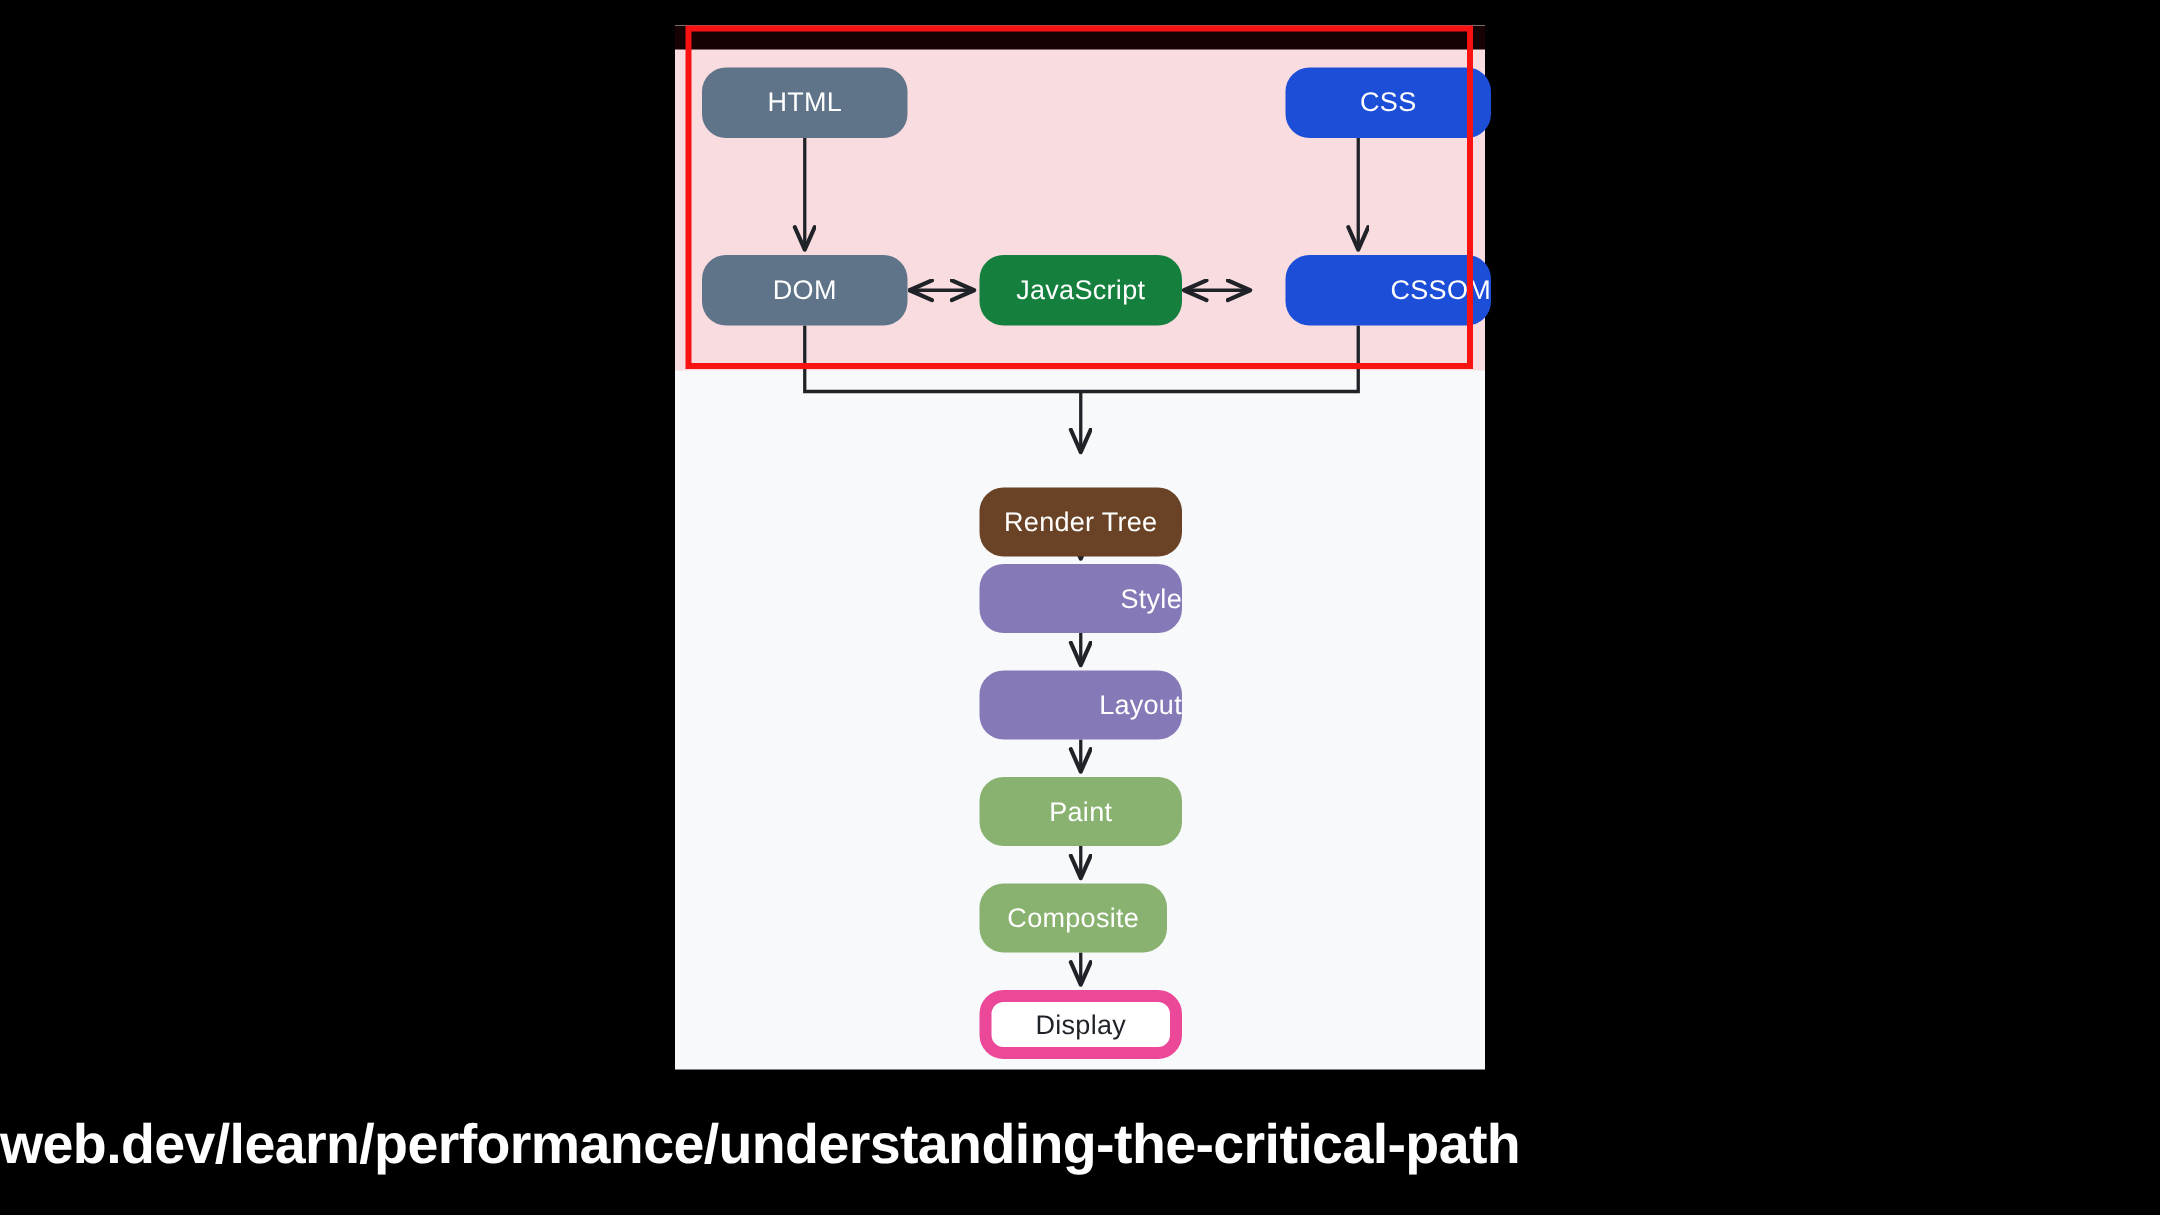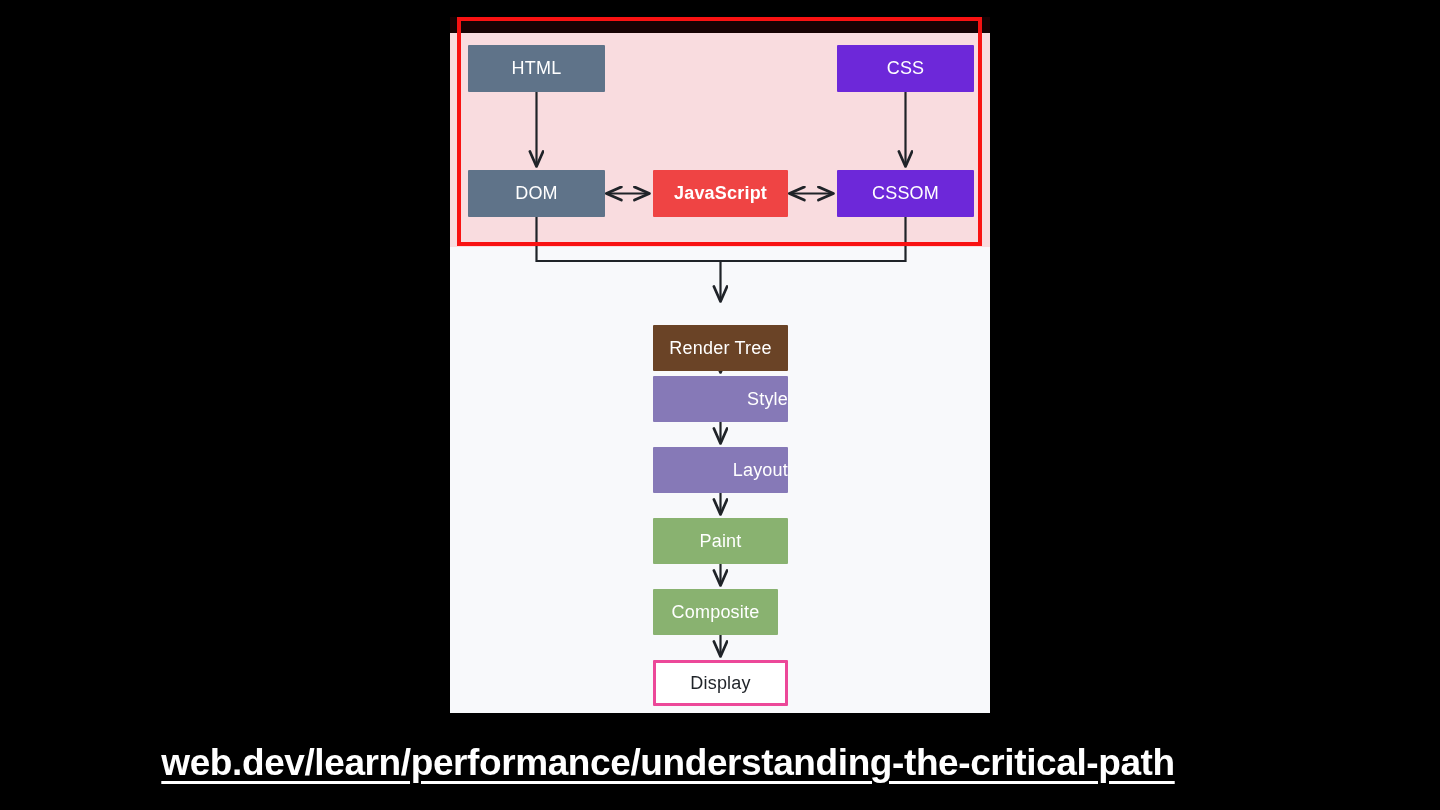--- a/index.html
+++ b/index.html
@@ -70,7 +70,7 @@
   .node {
     position: absolute;
     box-sizing: border-box;
-    border-radius: 1px;
+    border-radius: 16px;
     display: flex;
     align-items: center;
     justify-content: center;

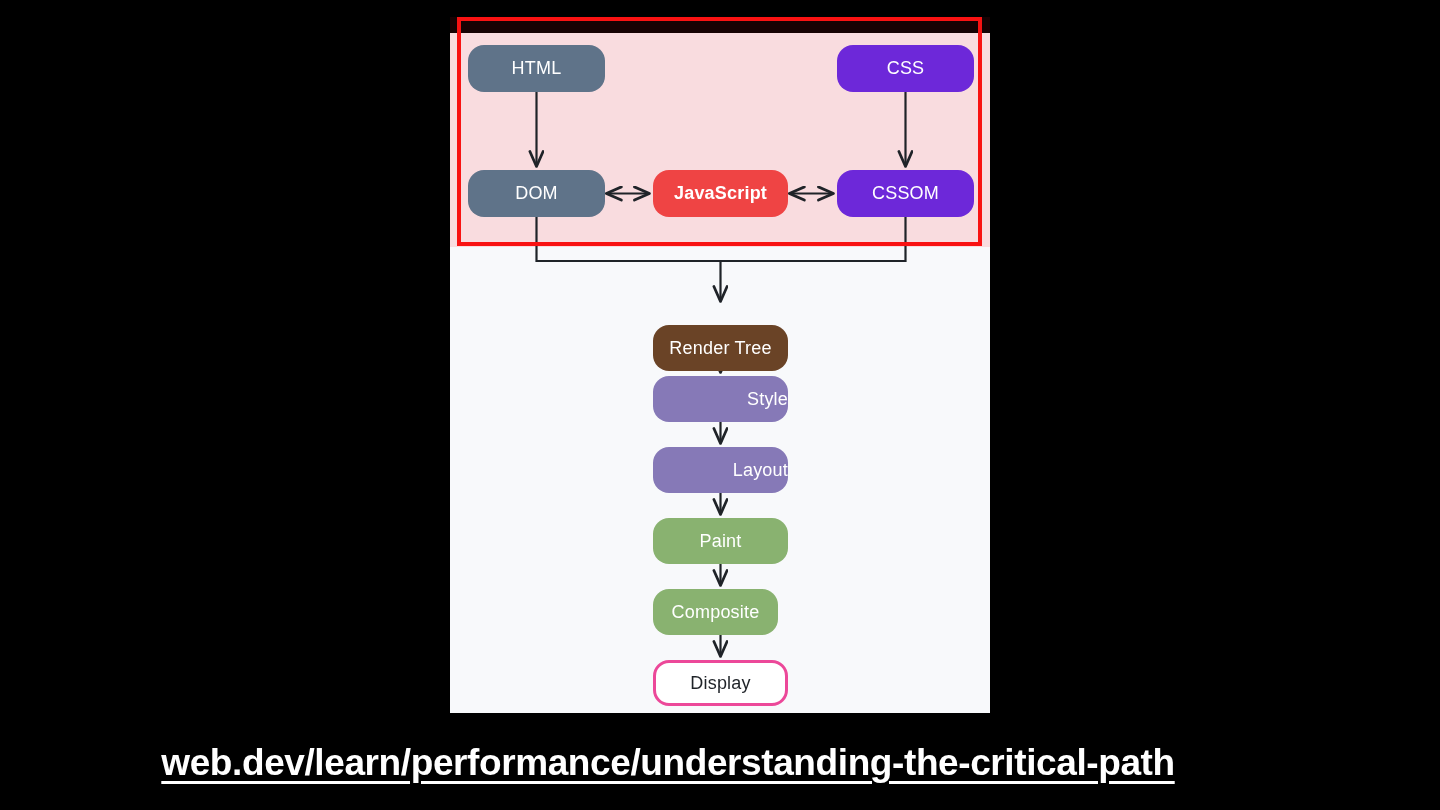--- a/index.html
+++ b/index.html
@@ -81,7 +81,7 @@
     white-space: nowrap;
   }
   .node.slate   { background: #5f7389; }
-  .node.purple  { background: #6d28d9; }
+  .node.purple  { background: #1d4ed8; margin-left: 20px; }
   .node.orange  { background: #ef4444; font-weight: bold; }
   .node.brown   { background: #6a4326; }
   .node.lav     { background: #8679b7; justify-content: flex-end; }

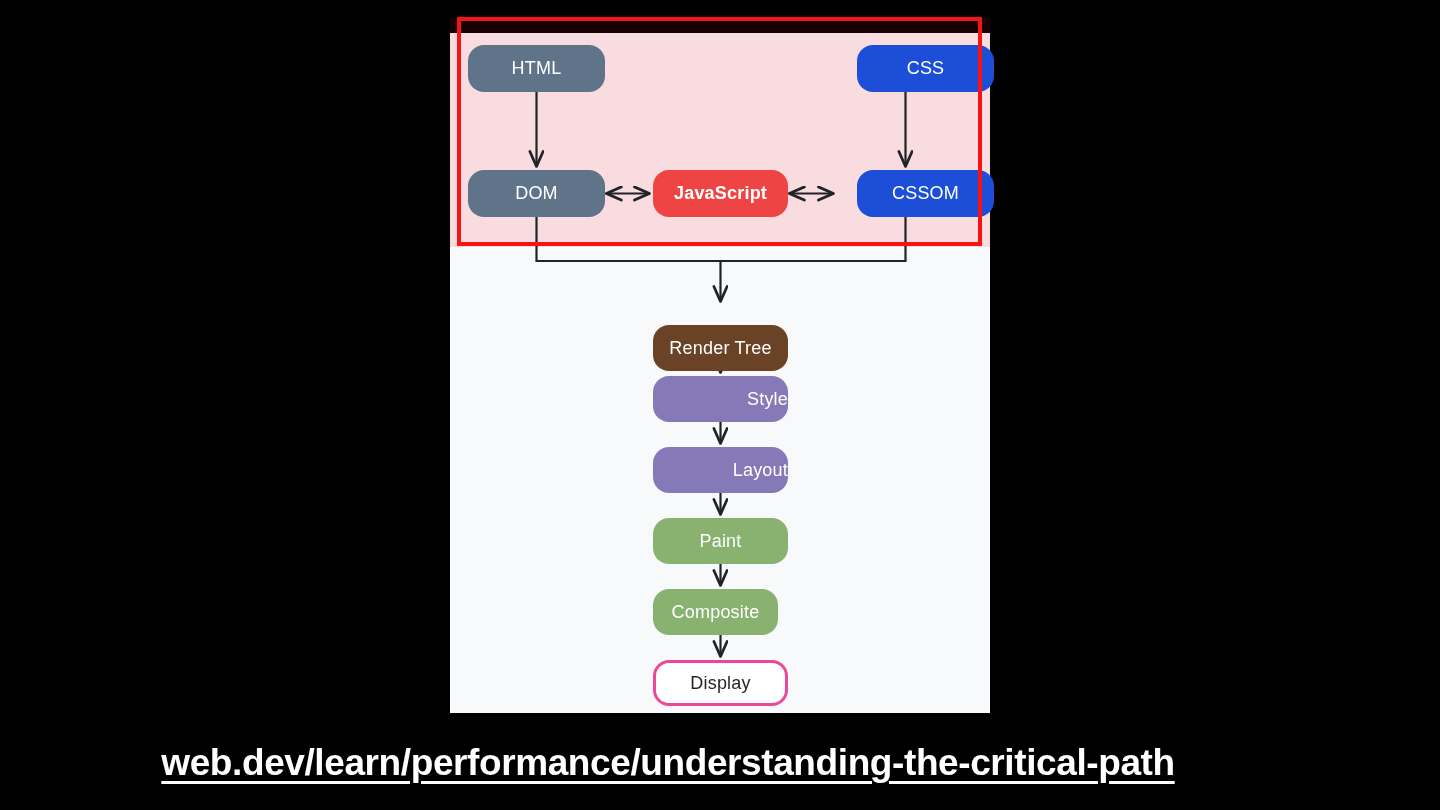--- a/index.html
+++ b/index.html
@@ -82,7 +82,7 @@
   }
   .node.slate   { background: #5f7389; }
   .node.purple  { background: #1d4ed8; margin-left: 20px; }
-  .node.orange  { background: #ef4444; font-weight: bold; }
+  .node.orange  { background: #15803d; }
   .node.brown   { background: #6a4326; }
   .node.lav     { background: #8679b7; justify-content: flex-end; }
   .node.green   { background: #89b270; }

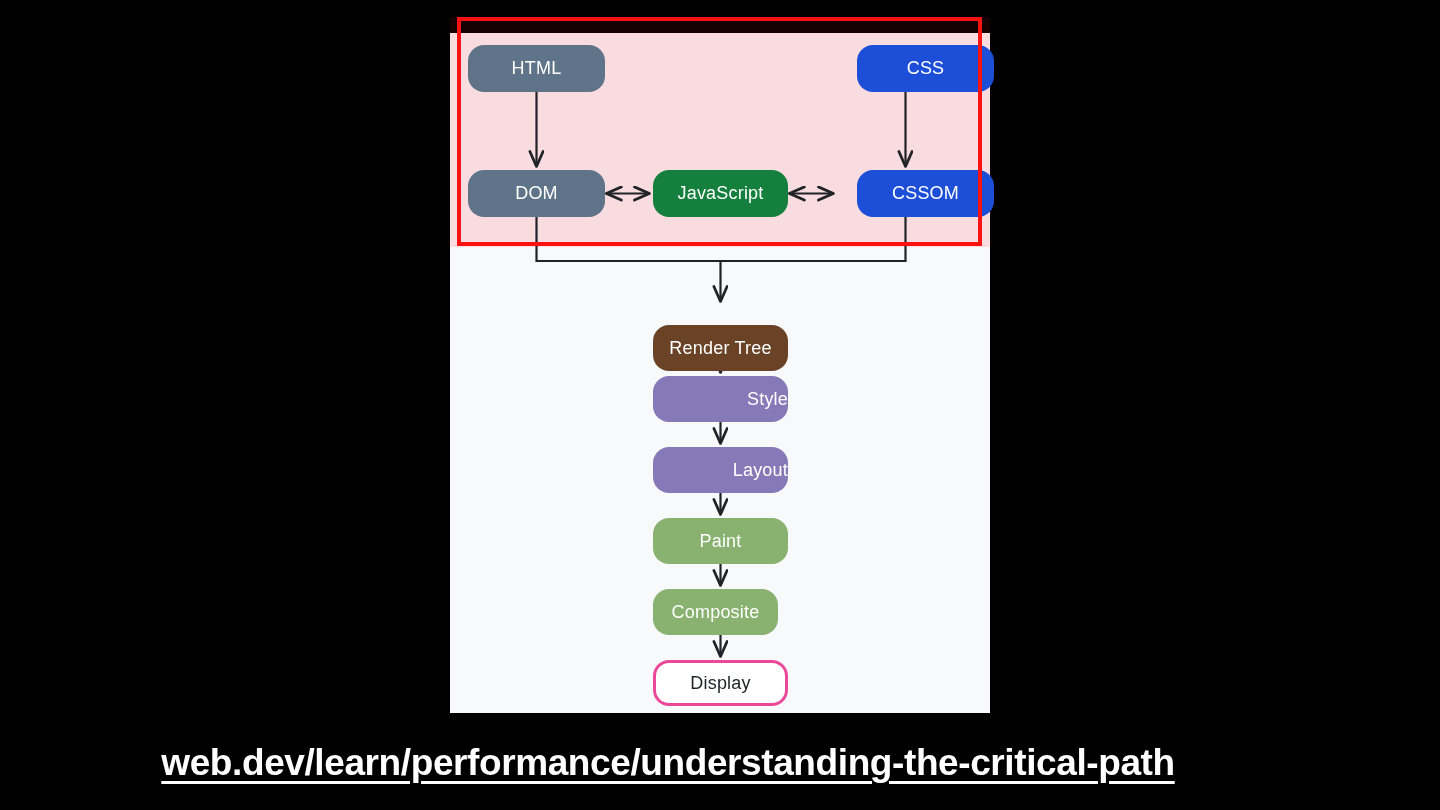--- a/index.html
+++ b/index.html
@@ -97,7 +97,7 @@
   #node-css        { left: 837px; top:  45px; width: 137px; height: 47px; }
   #node-dom        { left: 468px; top: 170px; width: 137px; height: 47px; align-items: center; }
   #node-javascript { left: 653px; top: 170px; width: 135px; height: 47px; }
-  #node-cssom      { left: 837px; top: 170px; width: 137px; height: 47px; }
+  #node-cssom      { left: 837px; top: 170px; width: 137px; height: 47px; justify-content: flex-end; }
   #node-render     { left: 653px; top: 305px; width: 135px; height: 46px; margin-top: 20px; }
   #node-style      { left: 653px; top: 376px; width: 135px; height: 46px; }
   #node-layout     { left: 653px; top: 447px; width: 135px; height: 46px; }

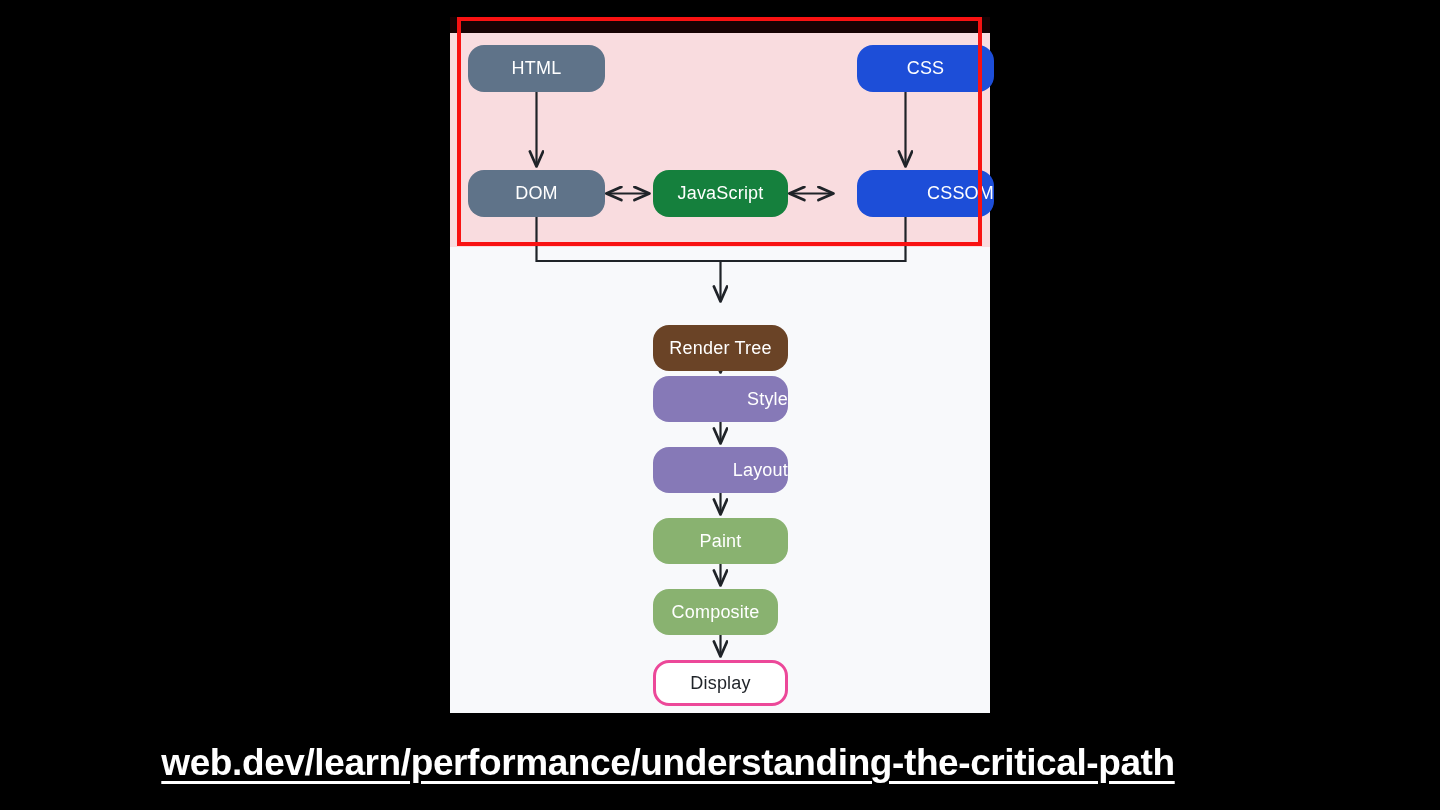--- a/index.html
+++ b/index.html
@@ -89,7 +89,7 @@
   .node.outline {
     background: #ffffff;
     color: #1f2328;
-    border: 3px solid #ec4899;
+    border: 8px solid #ec4899;
   }
 
   

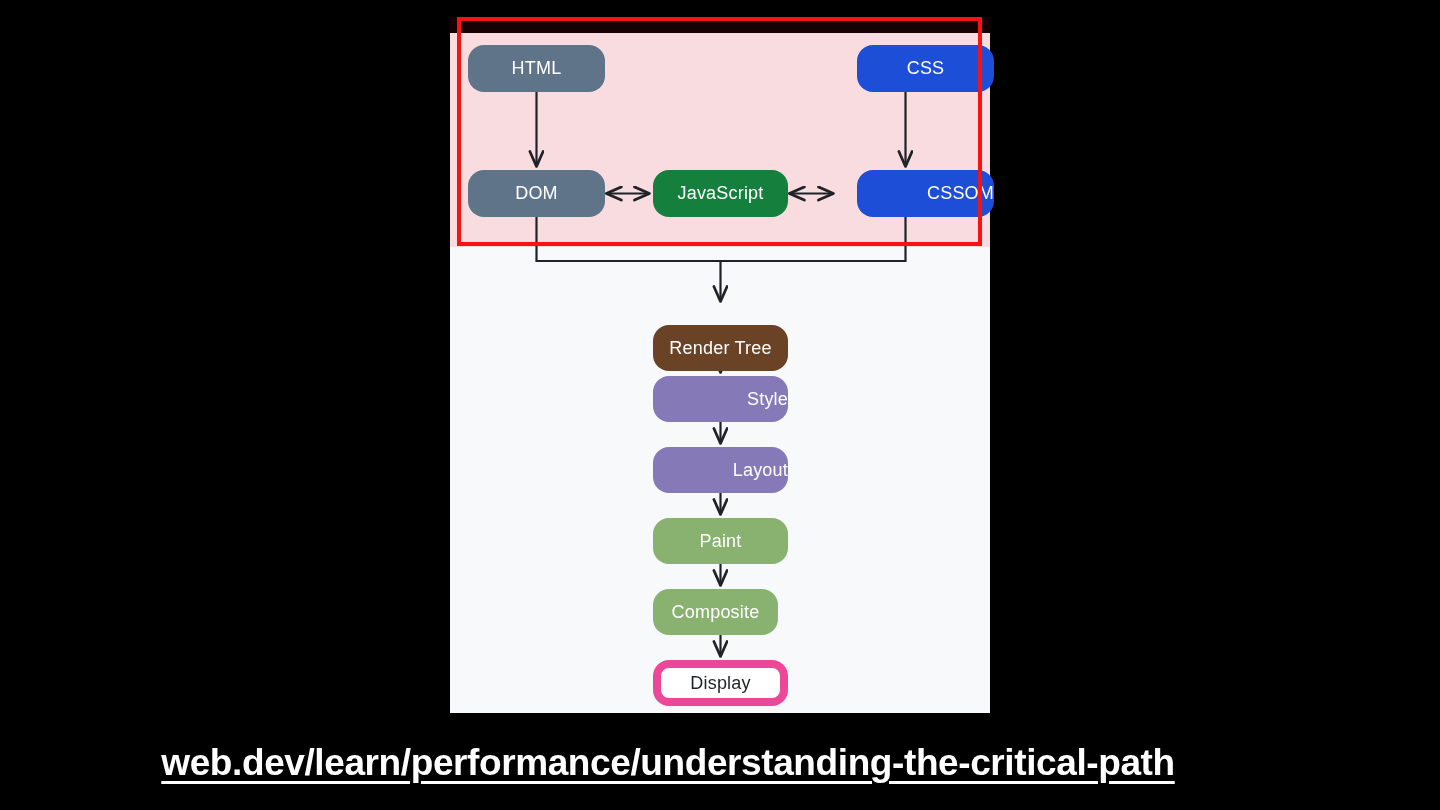--- a/index.html
+++ b/index.html
@@ -122,12 +122,10 @@
     left: 0;
     top: 742px;
     width: 1336px;
-    text-align: center;
     color: #ffffff;
     font-size: 37px;
     font-weight: bold;
     letter-spacing: -0.4px;
-    text-decoration: underline;
     text-underline-offset: 6px;
     text-decoration-thickness: 3px;
   }

